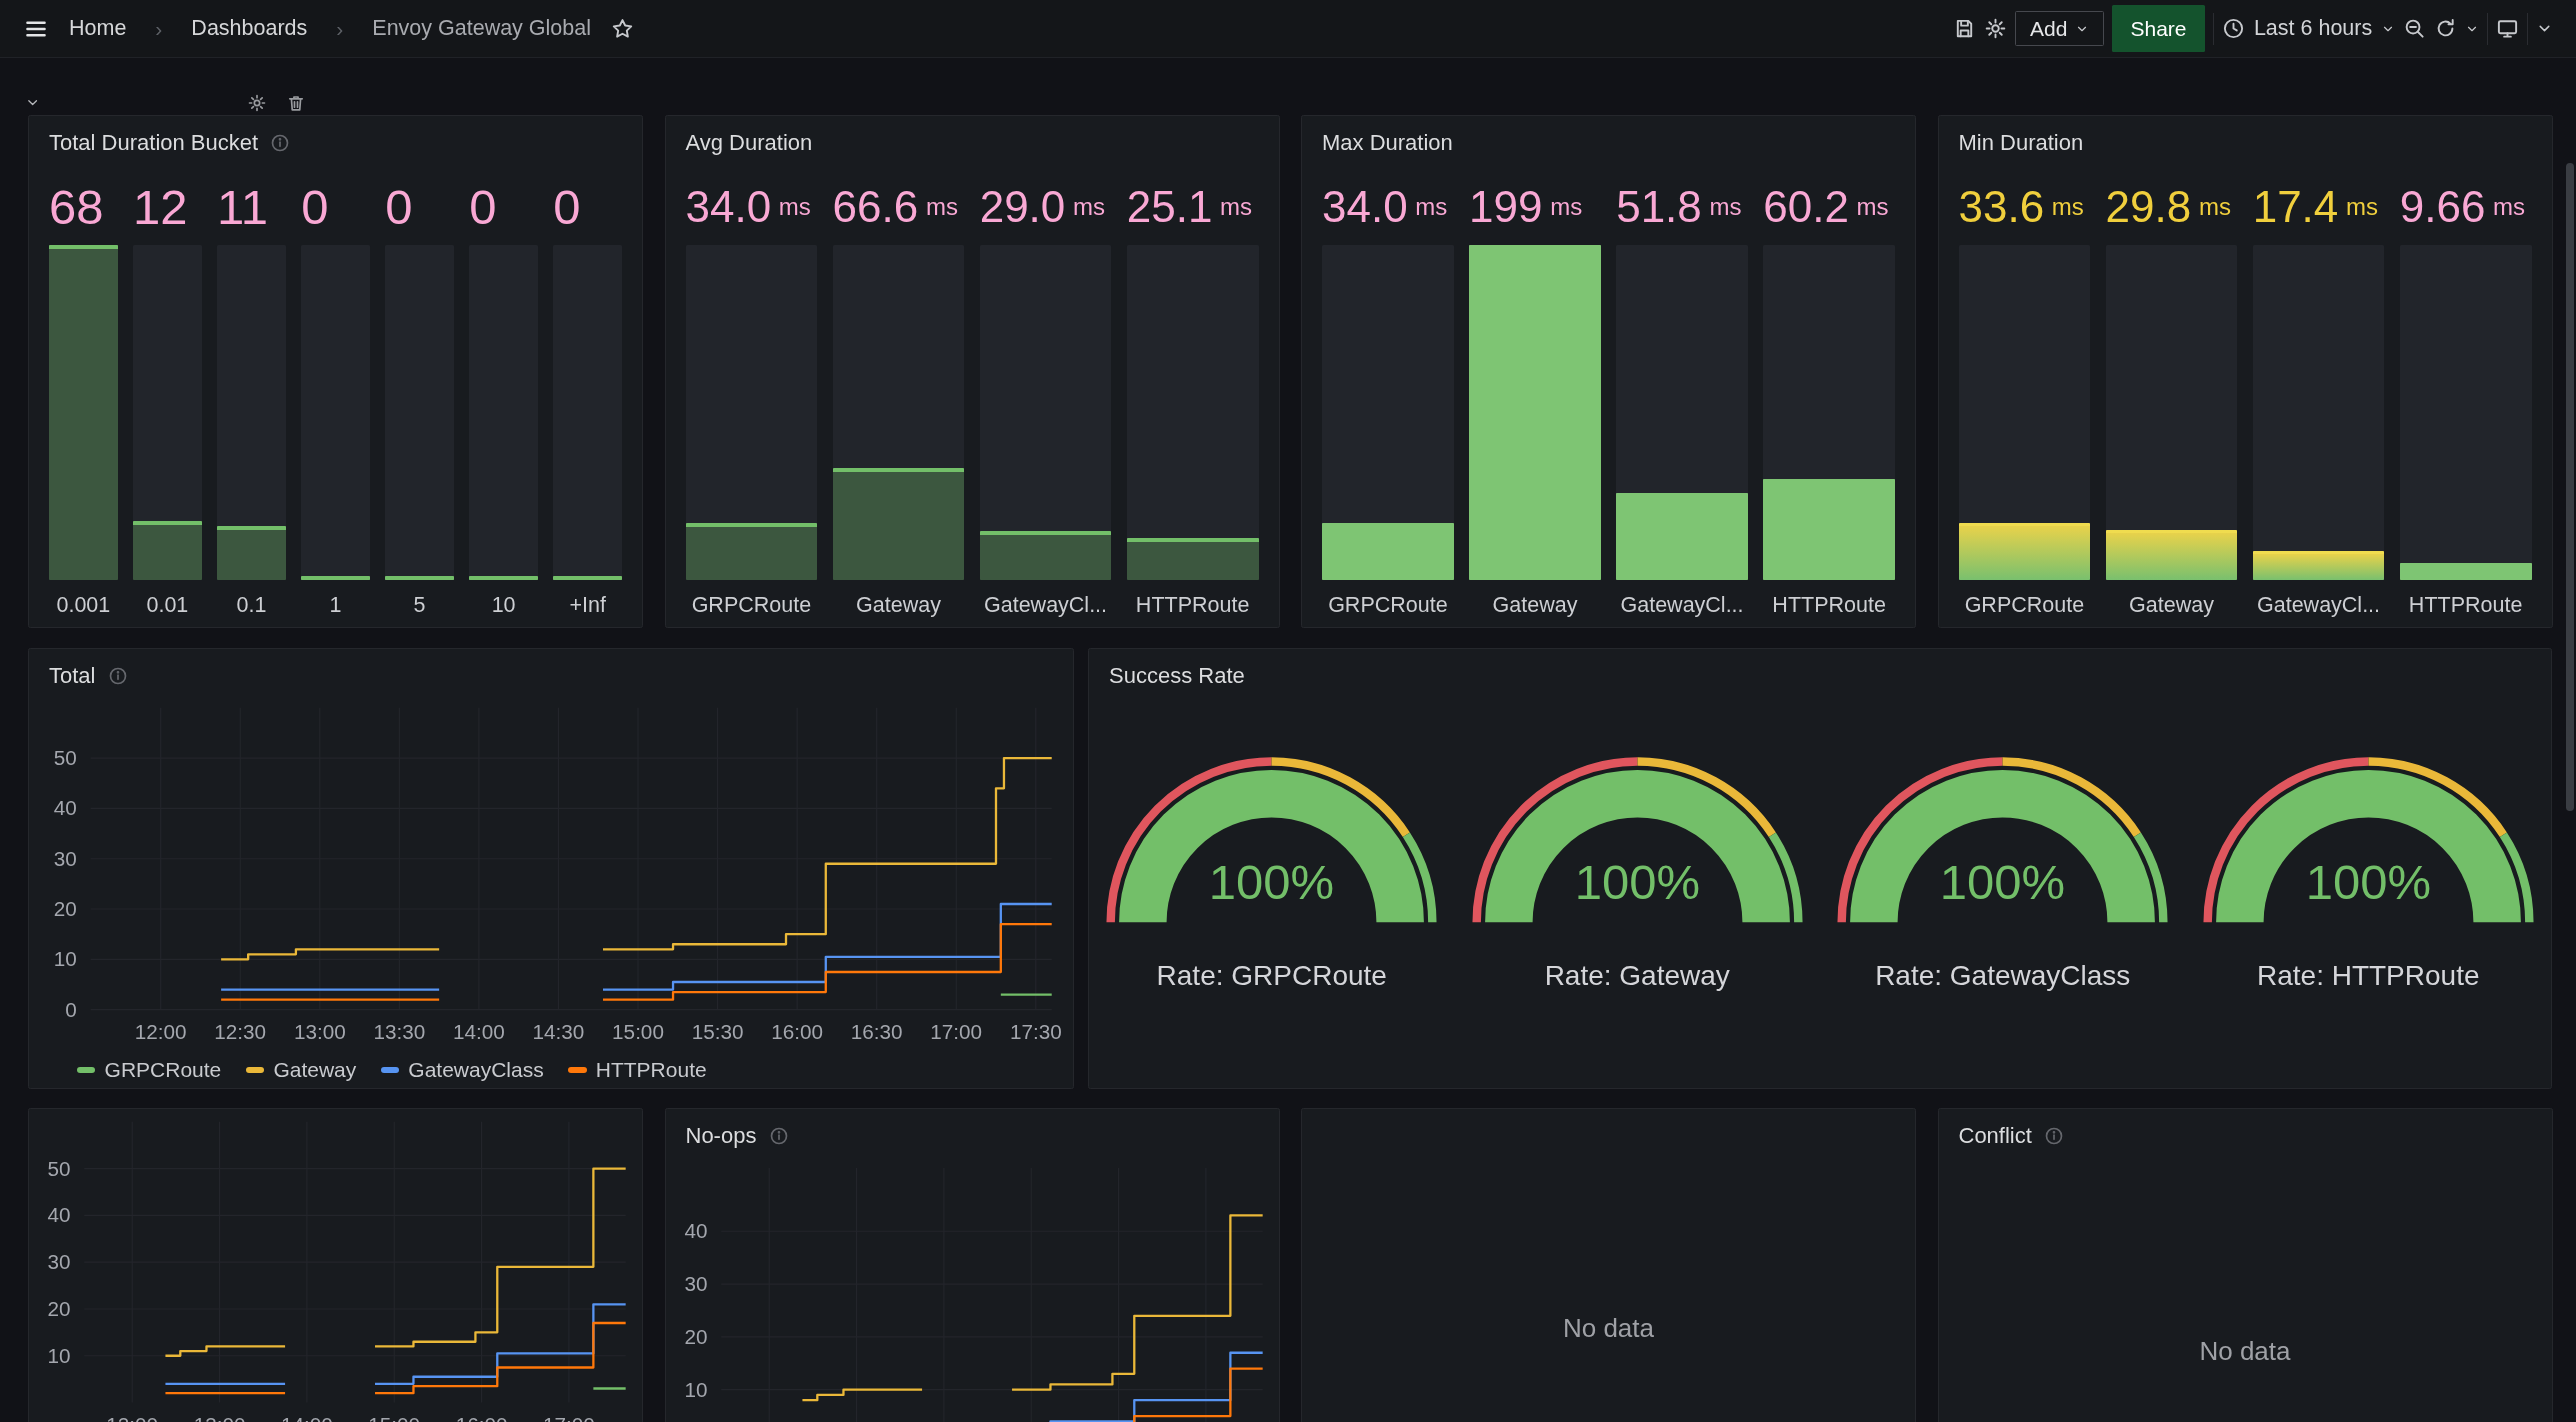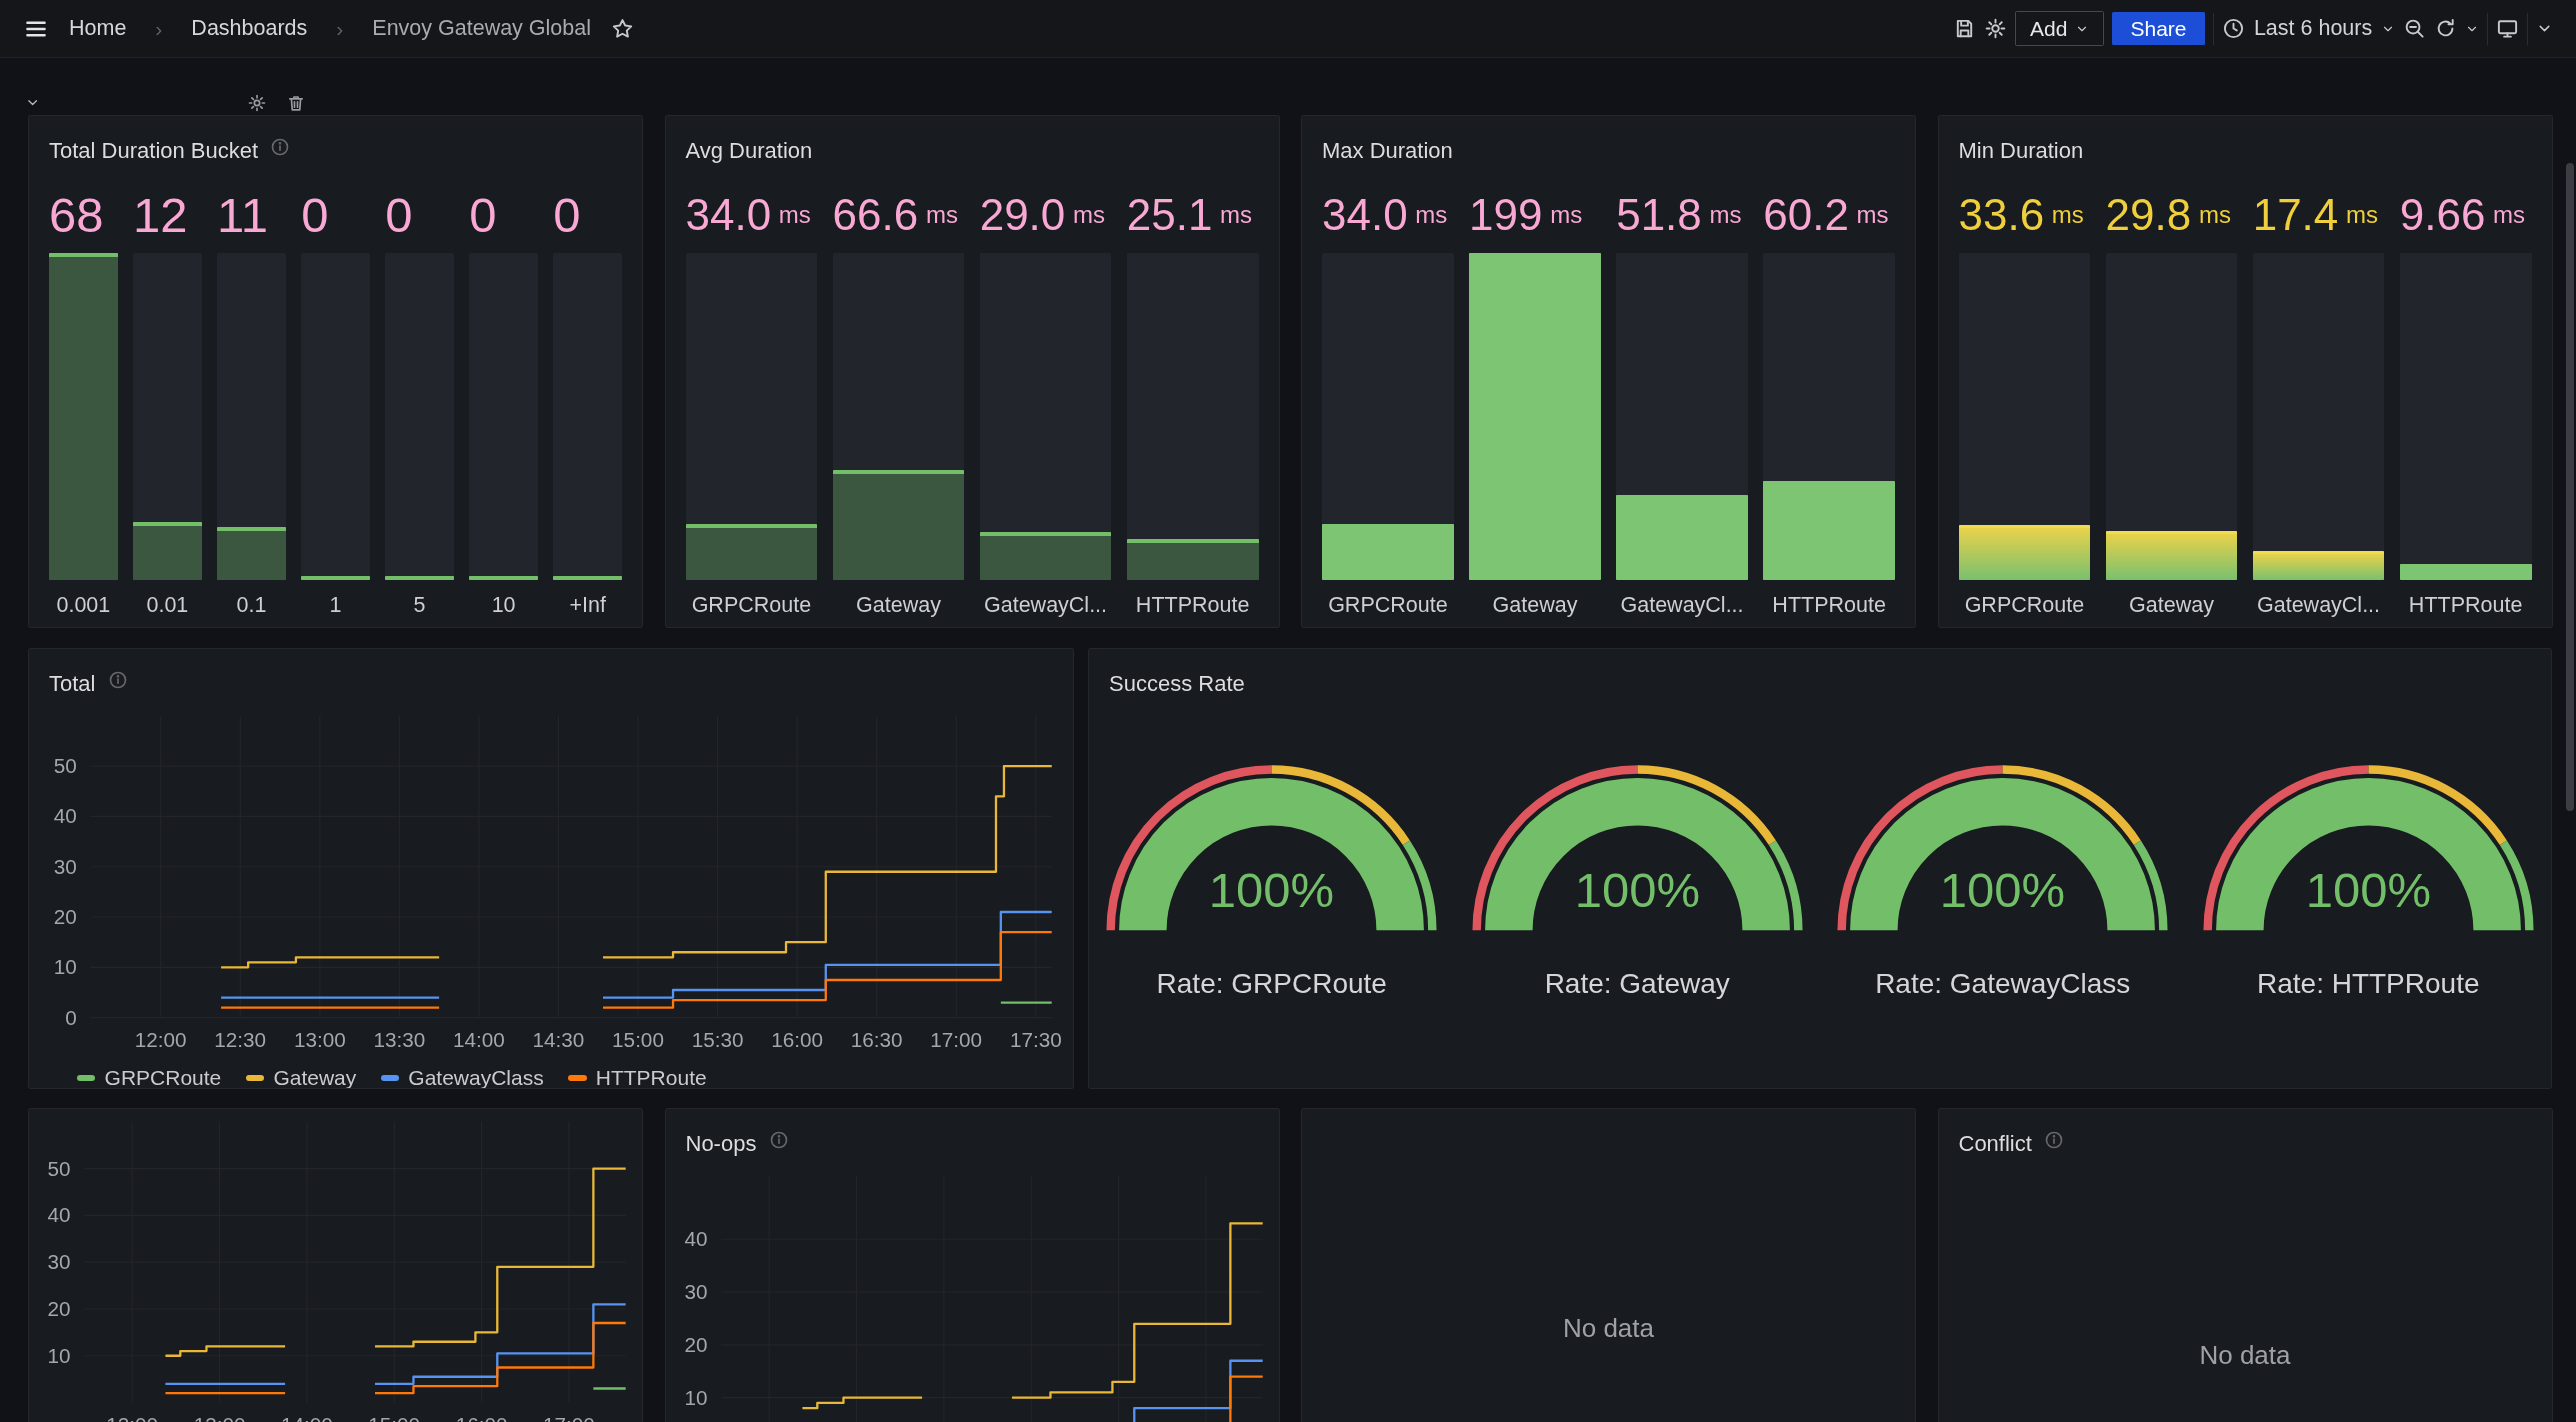--- a/index.html
+++ b/index.html
@@ -20,8 +20,8 @@
   .tb-divider { width:0.8px; height:32px; background:#2A2C31; }
   .btn-add { display:flex; align-items:center; gap:7.7px; height:35px; padding:0 14px;
     border:0.8px solid #46484E; border-radius:1.5px; font-size:21px; color:#E6E7E9; background:transparent; cursor:pointer; }
-  .btn-share { display:flex; align-items:center; height:33px; padding:0 18.4px; border:none;
-    border-radius:1.5px; font-size:21px; font-weight:500; color:#FFFFFF; background:#1d4ed8; cursor:pointer; }
+  .btn-share { display:flex; align-items:center; height:47px; padding:0 18.4px; border:none;
+    border-radius:1.5px; font-size:21px; font-weight:500; color:#FFFFFF; background:#14532d; cursor:pointer; }
   .time-picker { display:flex; align-items:center; gap:9.2px; font-size:21.5px; color:#D2D4D7; cursor:pointer; }
 
   

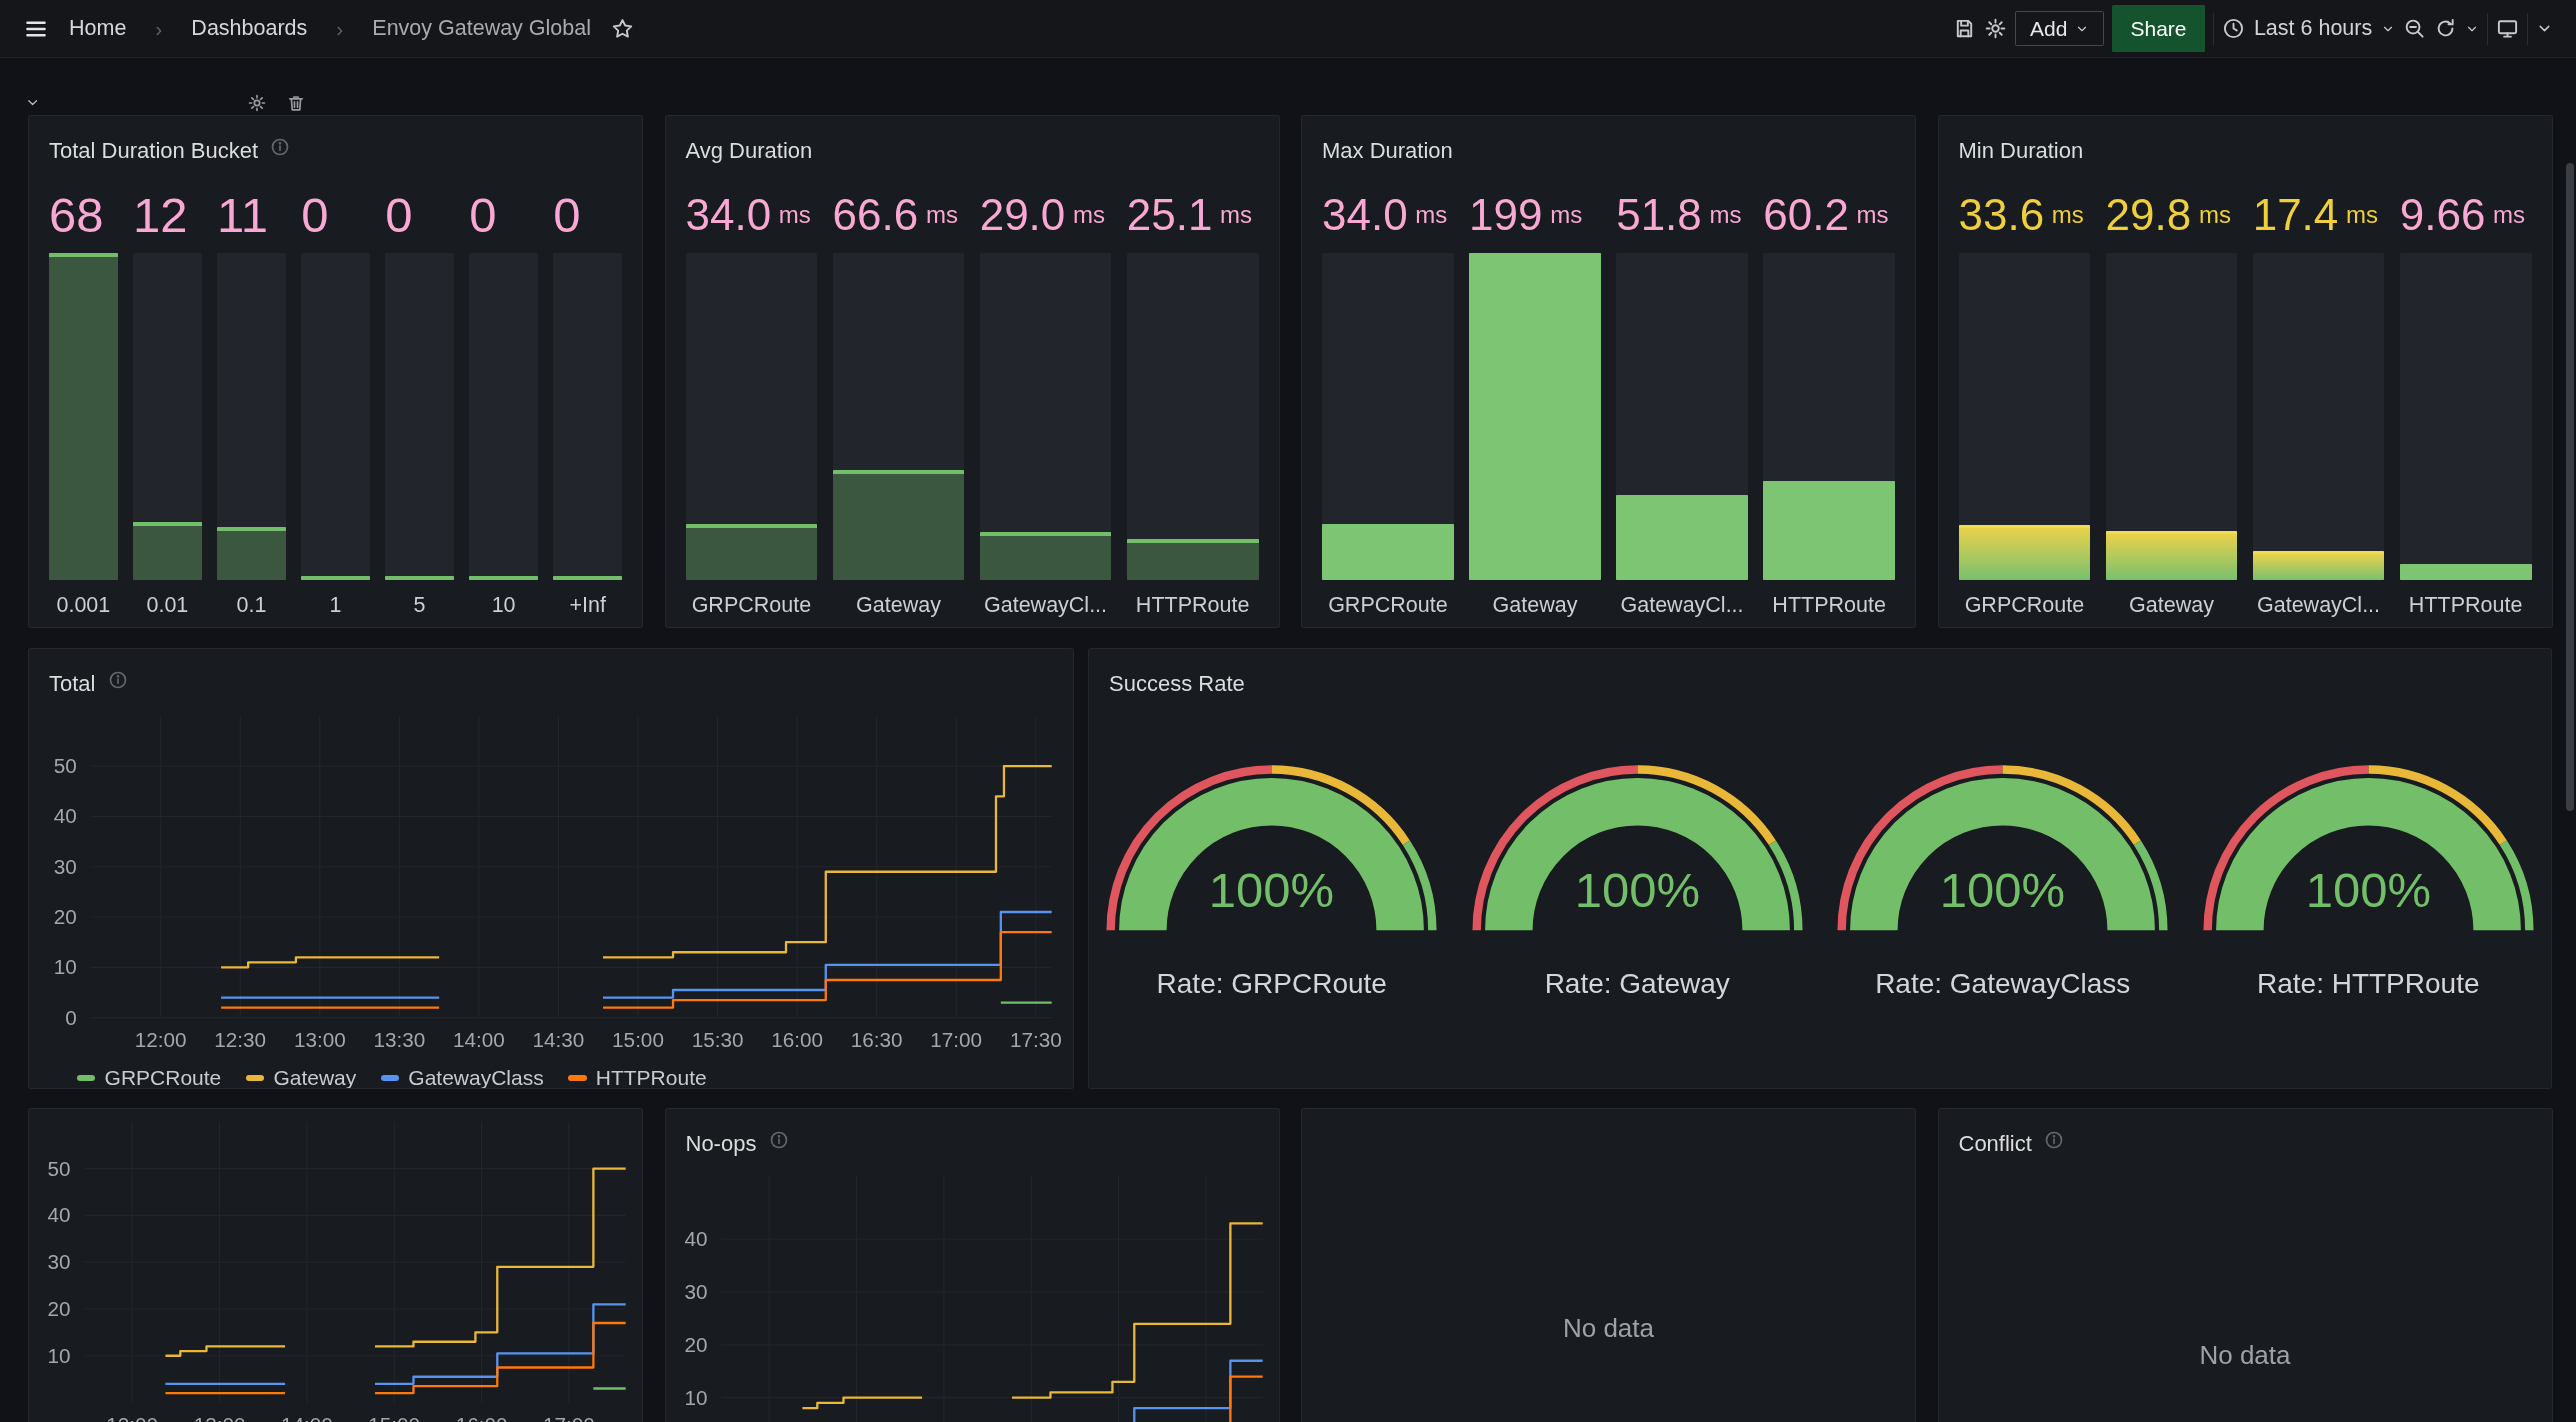--- a/index.html
+++ b/index.html
@@ -38,7 +38,7 @@
   .panel { background:#181B1F; border:0.8px solid #25272C; border-radius:2.3px;
     display:flex; flex-direction:column; overflow:hidden; }
   .panel-head { display:flex; align-items:center; gap:12.3px; padding:14px 20px 6.1px; }
-  .panel-title { font-size:22px; font-weight:500; color:#DCDDDF; cursor:pointer;margin-top:8px; }
+  .panel-title { font-size:22px; font-weight:500; color:#DCDDDF; cursor:pointer; }
   .info-ic { opacity:.65; cursor:pointer; }
 
   

